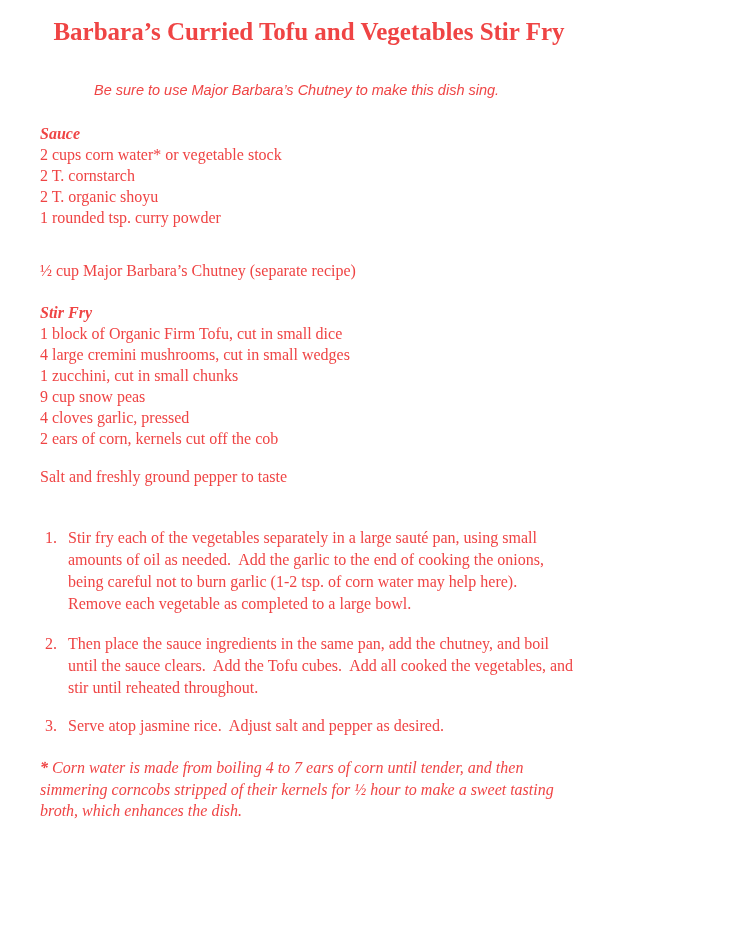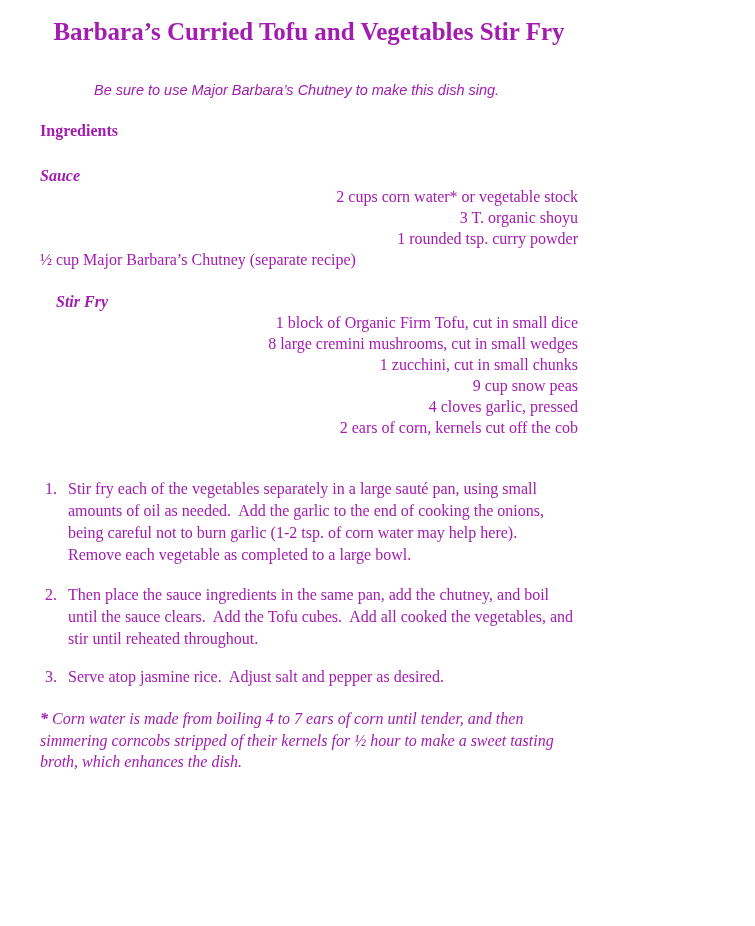--- a/index.html
+++ b/index.html
@@ -9,7 +9,7 @@
     box-sizing:border-box;
     padding:18px 40px 0 40px;
     background:#ffffff;
-    color:#a21caf;
+    color:#ef4444;
     font-family:"Liberation Serif", serif;
     font-size:16px;
     overflow:hidden;

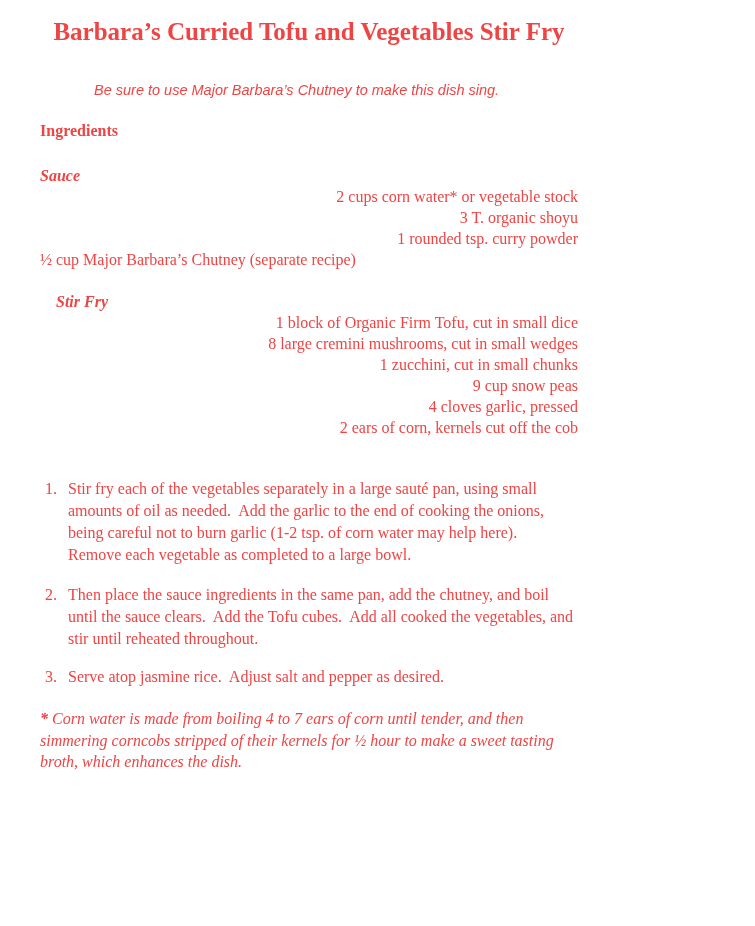--- a/index.html
+++ b/index.html
@@ -68,7 +68,6 @@
 
   <div class="subtitle">Be sure to use Major Barbara’s Chutney to make this dish sing.</div>
 
-  <div class="ingredients-heading">Ingredients</div>
 
   <div>
     <div class="group-heading sauce-heading">Sauce</div>

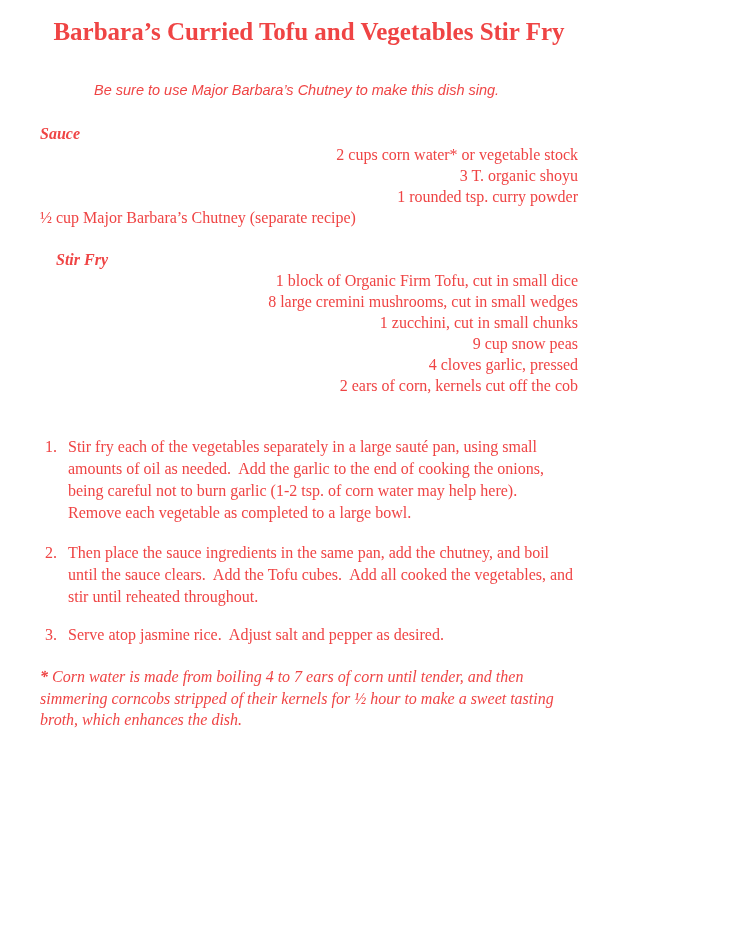--- a/index.html
+++ b/index.html
@@ -42,7 +42,7 @@
   }
   .sauce-heading { margin-top:25px; }
   .stirfry-heading { margin-top:21px;margin-left:16px; }
-  .ing-line { line-height:21px;text-align:right; }
+  .ing-line { line-height:21px; }
   .chutney-line { margin-top:0; line-height:21px; }
   .salt-line { margin-top:17px; line-height:21px; }
   .steps { margin-top:40px; }

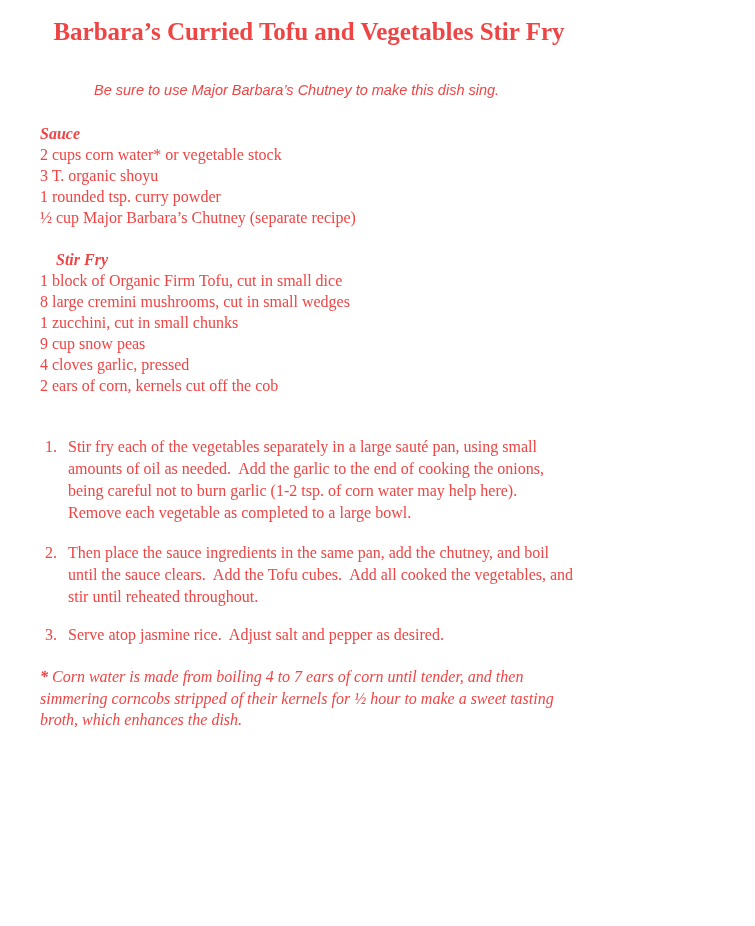--- a/index.html
+++ b/index.html
@@ -72,6 +72,7 @@
   <div>
     <div class="group-heading sauce-heading">Sauce</div>
     <div class="ing-line">2 cups corn water* or vegetable stock</div>
+    <div class="ing-line">2 T. cornstarch</div>
     <div class="ing-line">3 T. organic shoyu</div>
     <div class="ing-line">1 rounded tsp. curry powder</div>
     <div class="chutney-line">½ cup Major Barbara’s Chutney (separate recipe)</div>

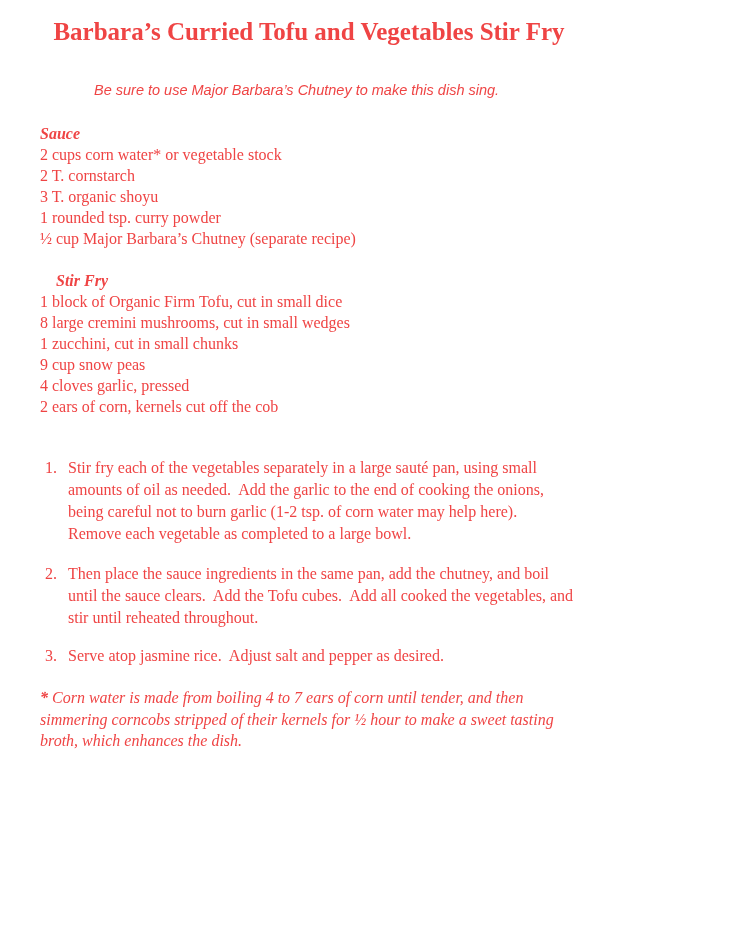--- a/index.html
+++ b/index.html
@@ -73,7 +73,7 @@
     <div class="group-heading sauce-heading">Sauce</div>
     <div class="ing-line">2 cups corn water* or vegetable stock</div>
     <div class="ing-line">2 T. cornstarch</div>
-    <div class="ing-line">3 T. organic shoyu</div>
+    <div class="ing-line">2 T. organic shoyu</div>
     <div class="ing-line">1 rounded tsp. curry powder</div>
     <div class="chutney-line">½ cup Major Barbara’s Chutney (separate recipe)</div>
   </div>

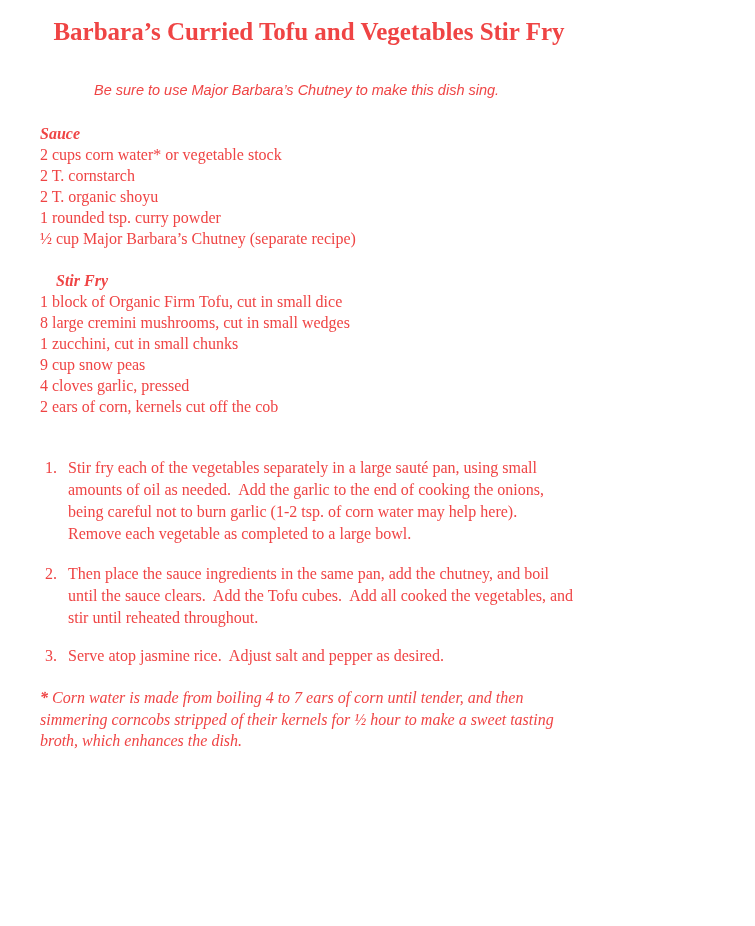--- a/index.html
+++ b/index.html
@@ -43,7 +43,7 @@
   .sauce-heading { margin-top:25px; }
   .stirfry-heading { margin-top:21px;margin-left:16px; }
   .ing-line { line-height:21px; }
-  .chutney-line { margin-top:0; line-height:21px; }
+  .chutney-line { margin-top:32px; line-height:21px; }
   .salt-line { margin-top:17px; line-height:21px; }
   .steps { margin-top:40px; }
   .step { display:flex; line-height:22px; }

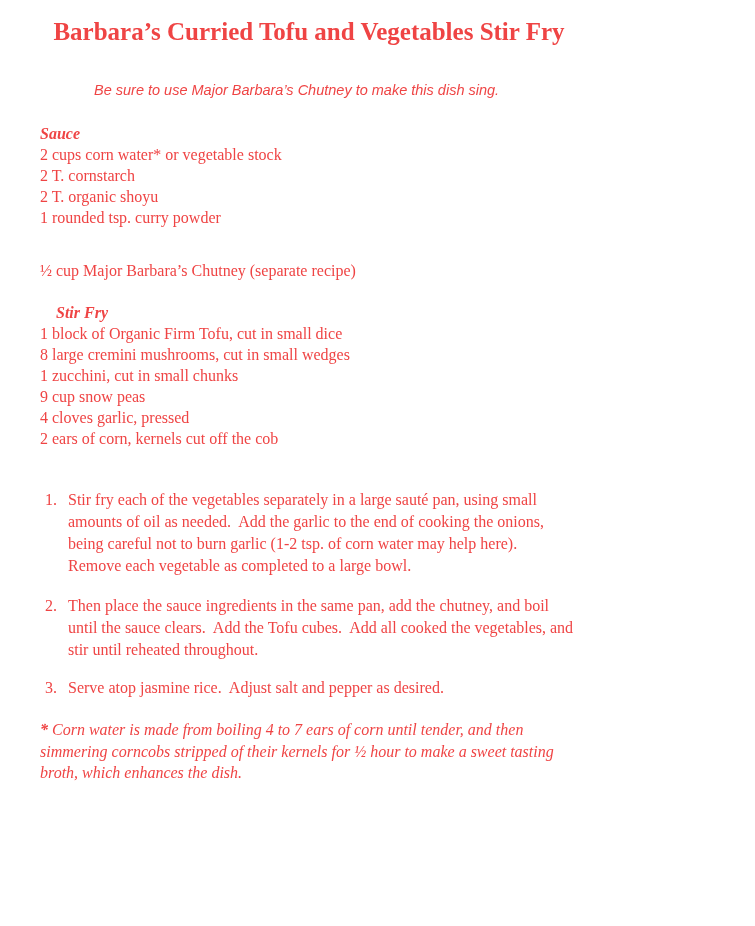--- a/index.html
+++ b/index.html
@@ -41,7 +41,7 @@
     line-height:21px;
   }
   .sauce-heading { margin-top:25px; }
-  .stirfry-heading { margin-top:21px;margin-left:16px; }
+  .stirfry-heading { margin-top:21px; }
   .ing-line { line-height:21px; }
   .chutney-line { margin-top:32px; line-height:21px; }
   .salt-line { margin-top:17px; line-height:21px; }

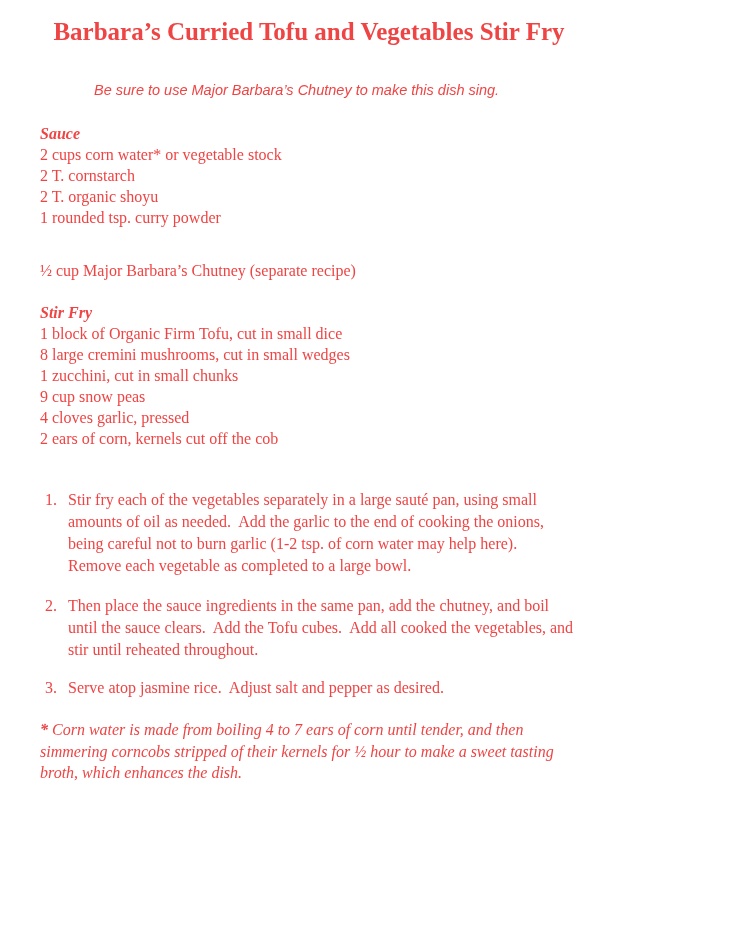--- a/index.html
+++ b/index.html
@@ -81,7 +81,7 @@
   <div>
     <div class="group-heading stirfry-heading">Stir Fry</div>
     <div class="ing-line">1 block of Organic Firm Tofu, cut in small dice</div>
-    <div class="ing-line">8 large cremini mushrooms, cut in small wedges</div>
+    <div class="ing-line">4 large cremini mushrooms, cut in small wedges</div>
     <div class="ing-line">1 zucchini, cut in small chunks</div>
     <div class="ing-line">9 cup snow peas</div>
     <div class="ing-line">4 cloves garlic, pressed</div>

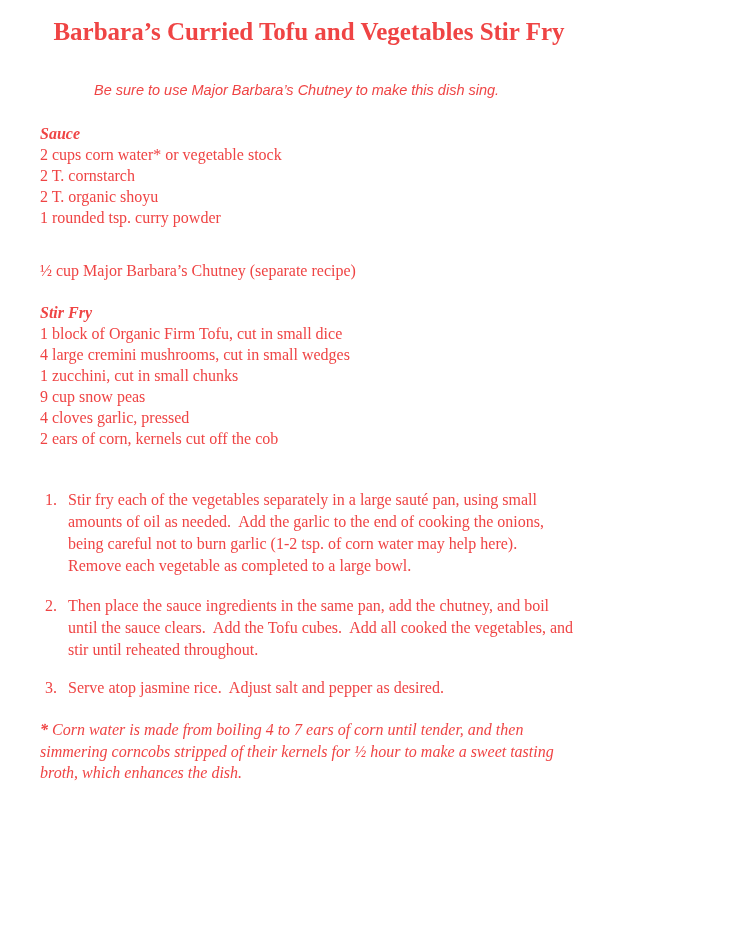--- a/index.html
+++ b/index.html
@@ -86,6 +86,7 @@
     <div class="ing-line">9 cup snow peas</div>
     <div class="ing-line">4 cloves garlic, pressed</div>
     <div class="ing-line">2 ears of corn, kernels cut off the cob</div>
+    <div class="salt-line">Salt and freshly ground pepper to taste</div>
   </div>
 
   <div class="steps">

